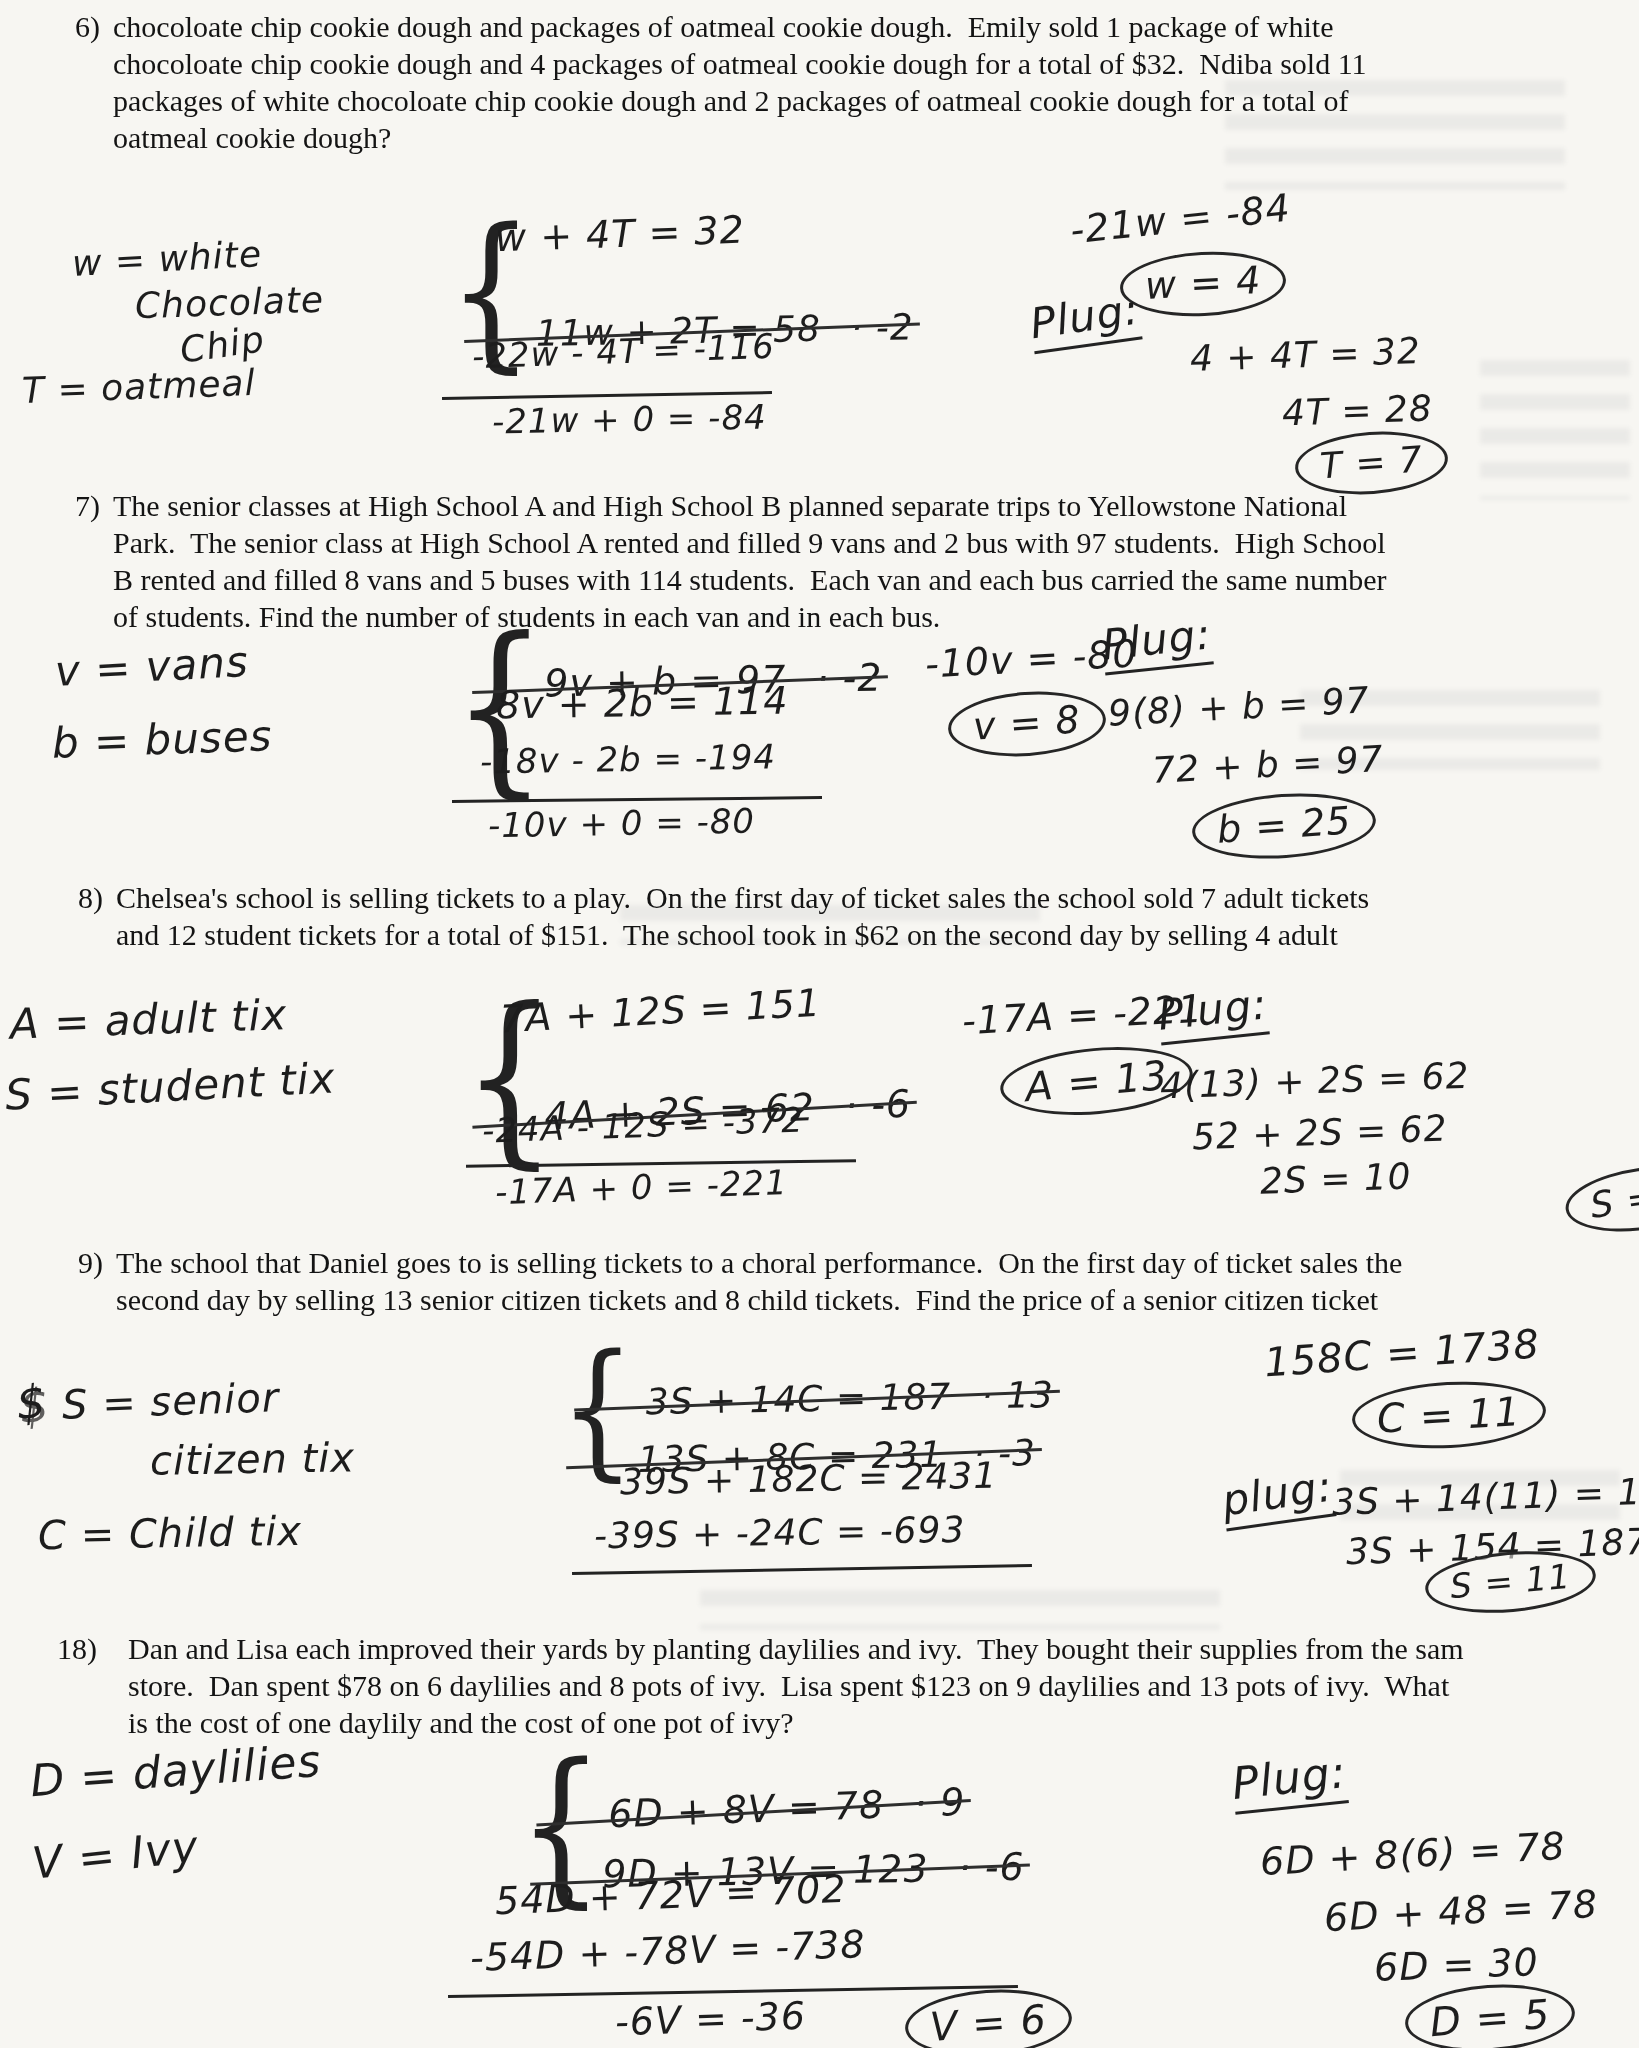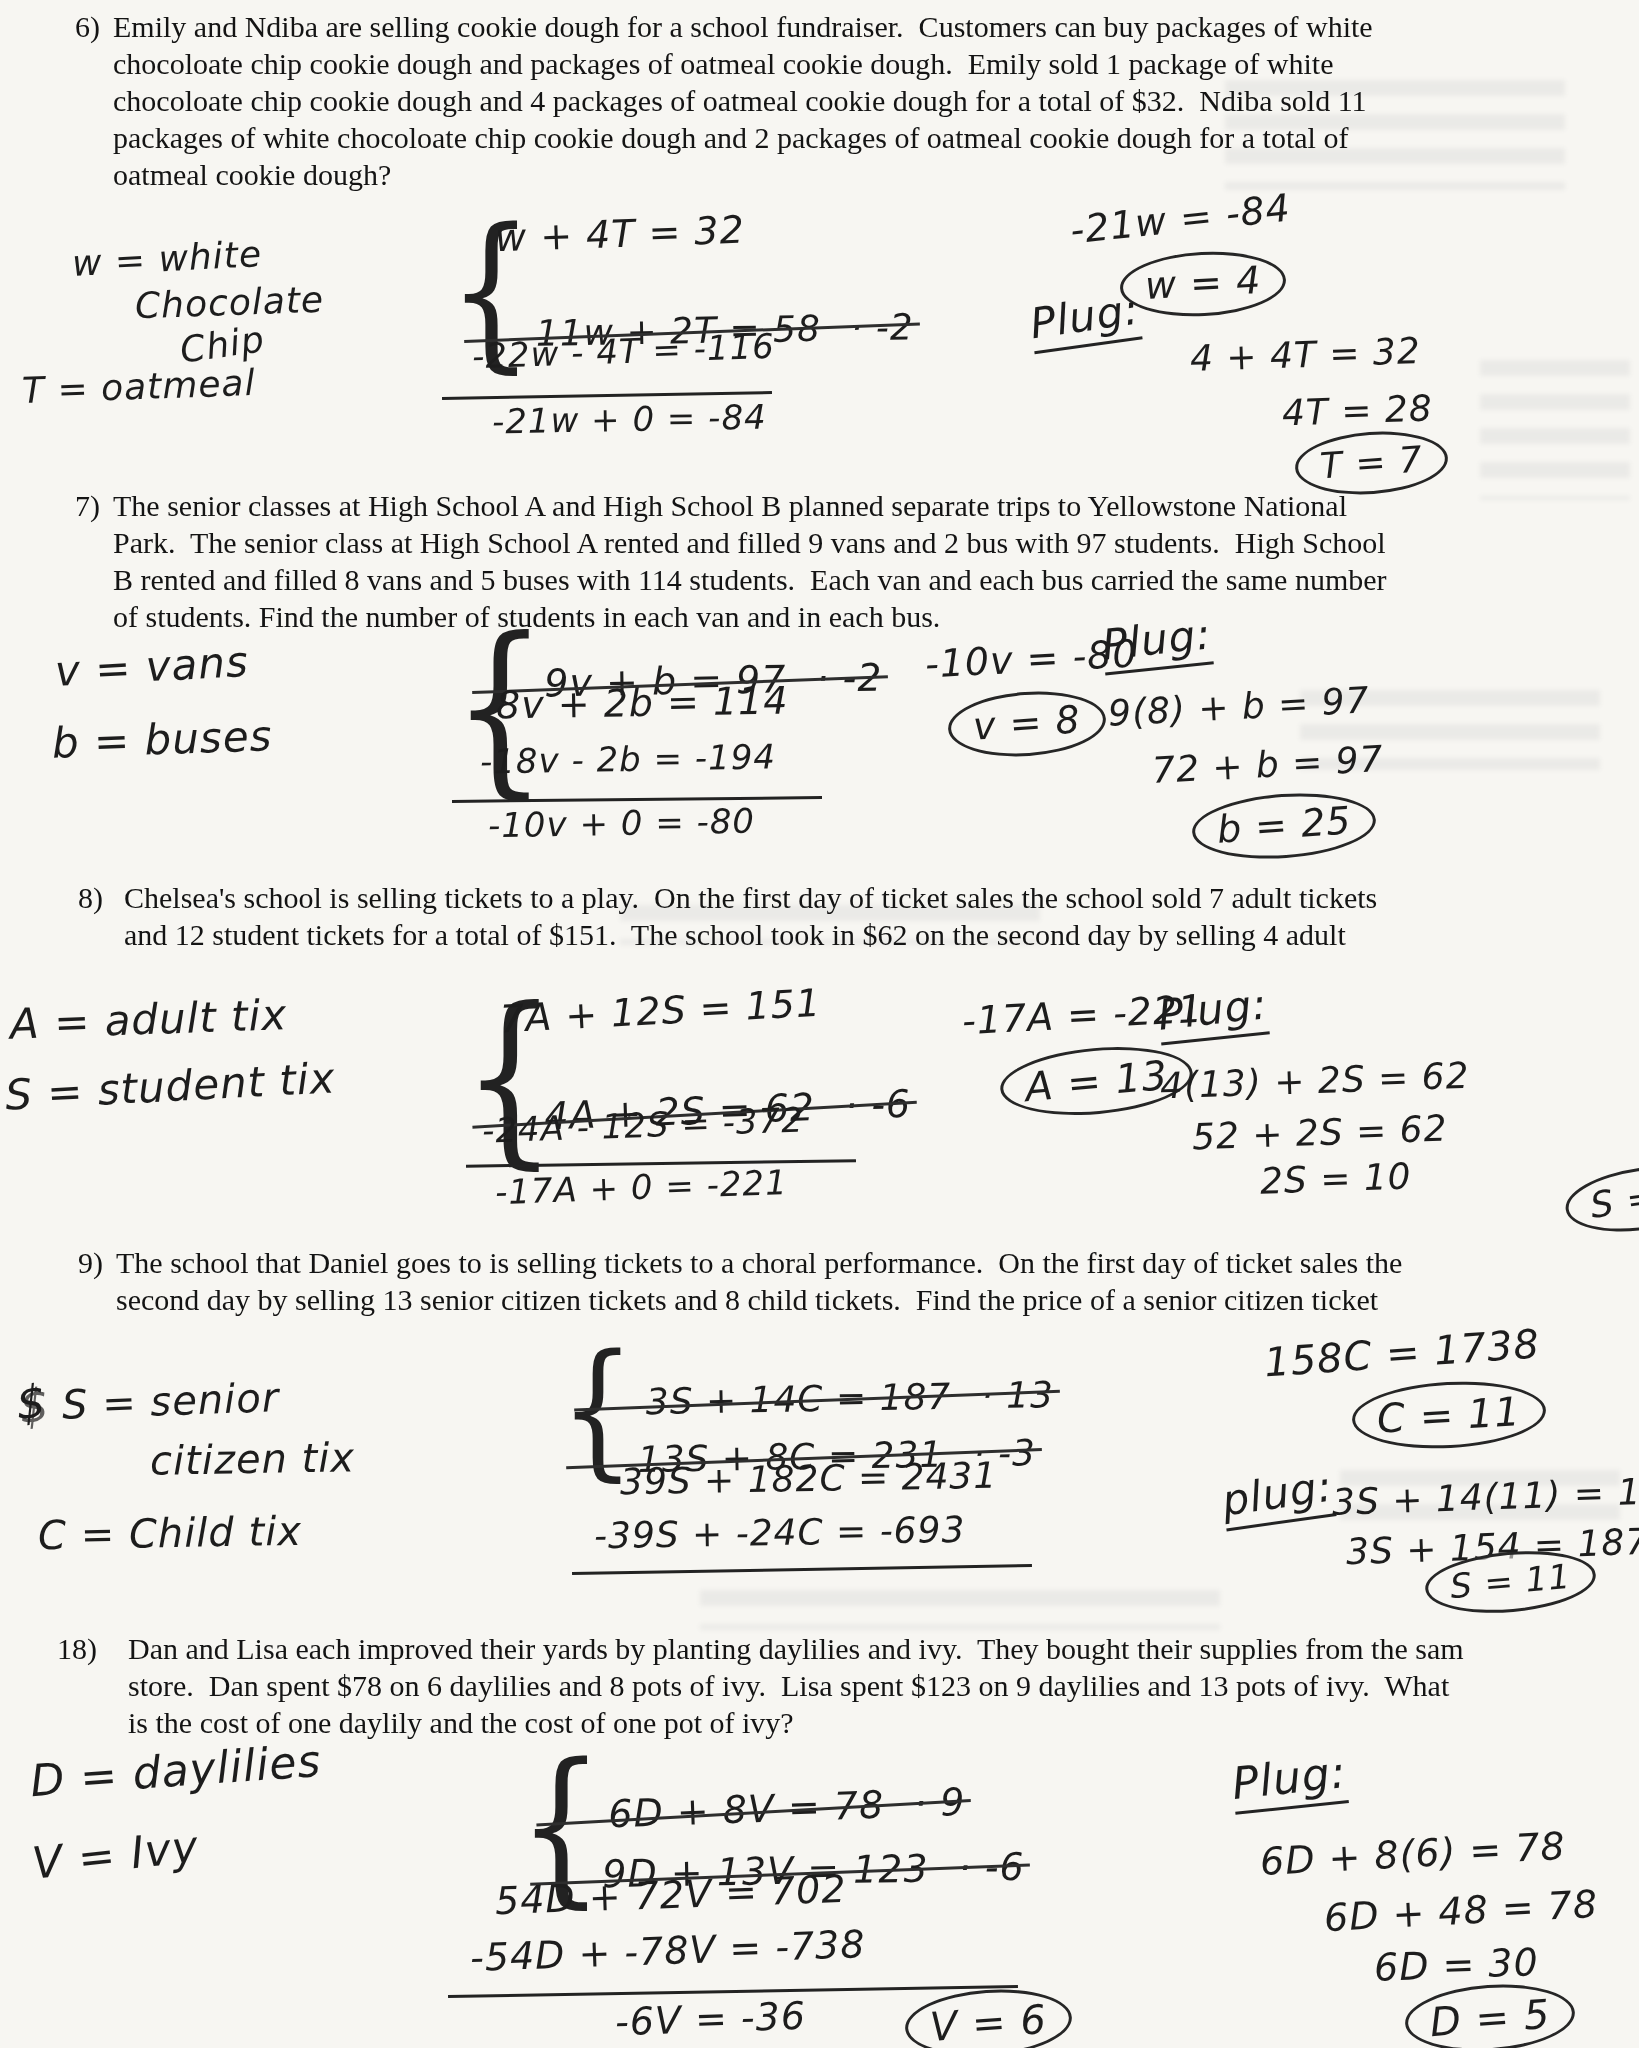--- a/index.html
+++ b/index.html
@@ -93,7 +93,6 @@
 
   <span class="pnum" style="left:75px;top:8px;">6)</span>
   <div class="ptext" style="left:113px;top:8px;">
-    <div class="pline">Emily and Ndiba are selling cookie dough for a school fundraiser.  Customers can buy packages of white</div>
     <div class="pline">chocoloate chip cookie dough and packages of oatmeal cookie dough.  Emily sold 1 package of white</div>
     <div class="pline">chocoloate chip cookie dough and 4 packages of oatmeal cookie dough for a total of $32.  Ndiba sold 11</div>
     <div class="pline">packages of white chocoloate chip cookie dough and 2 packages of oatmeal cookie dough for a total of</div>

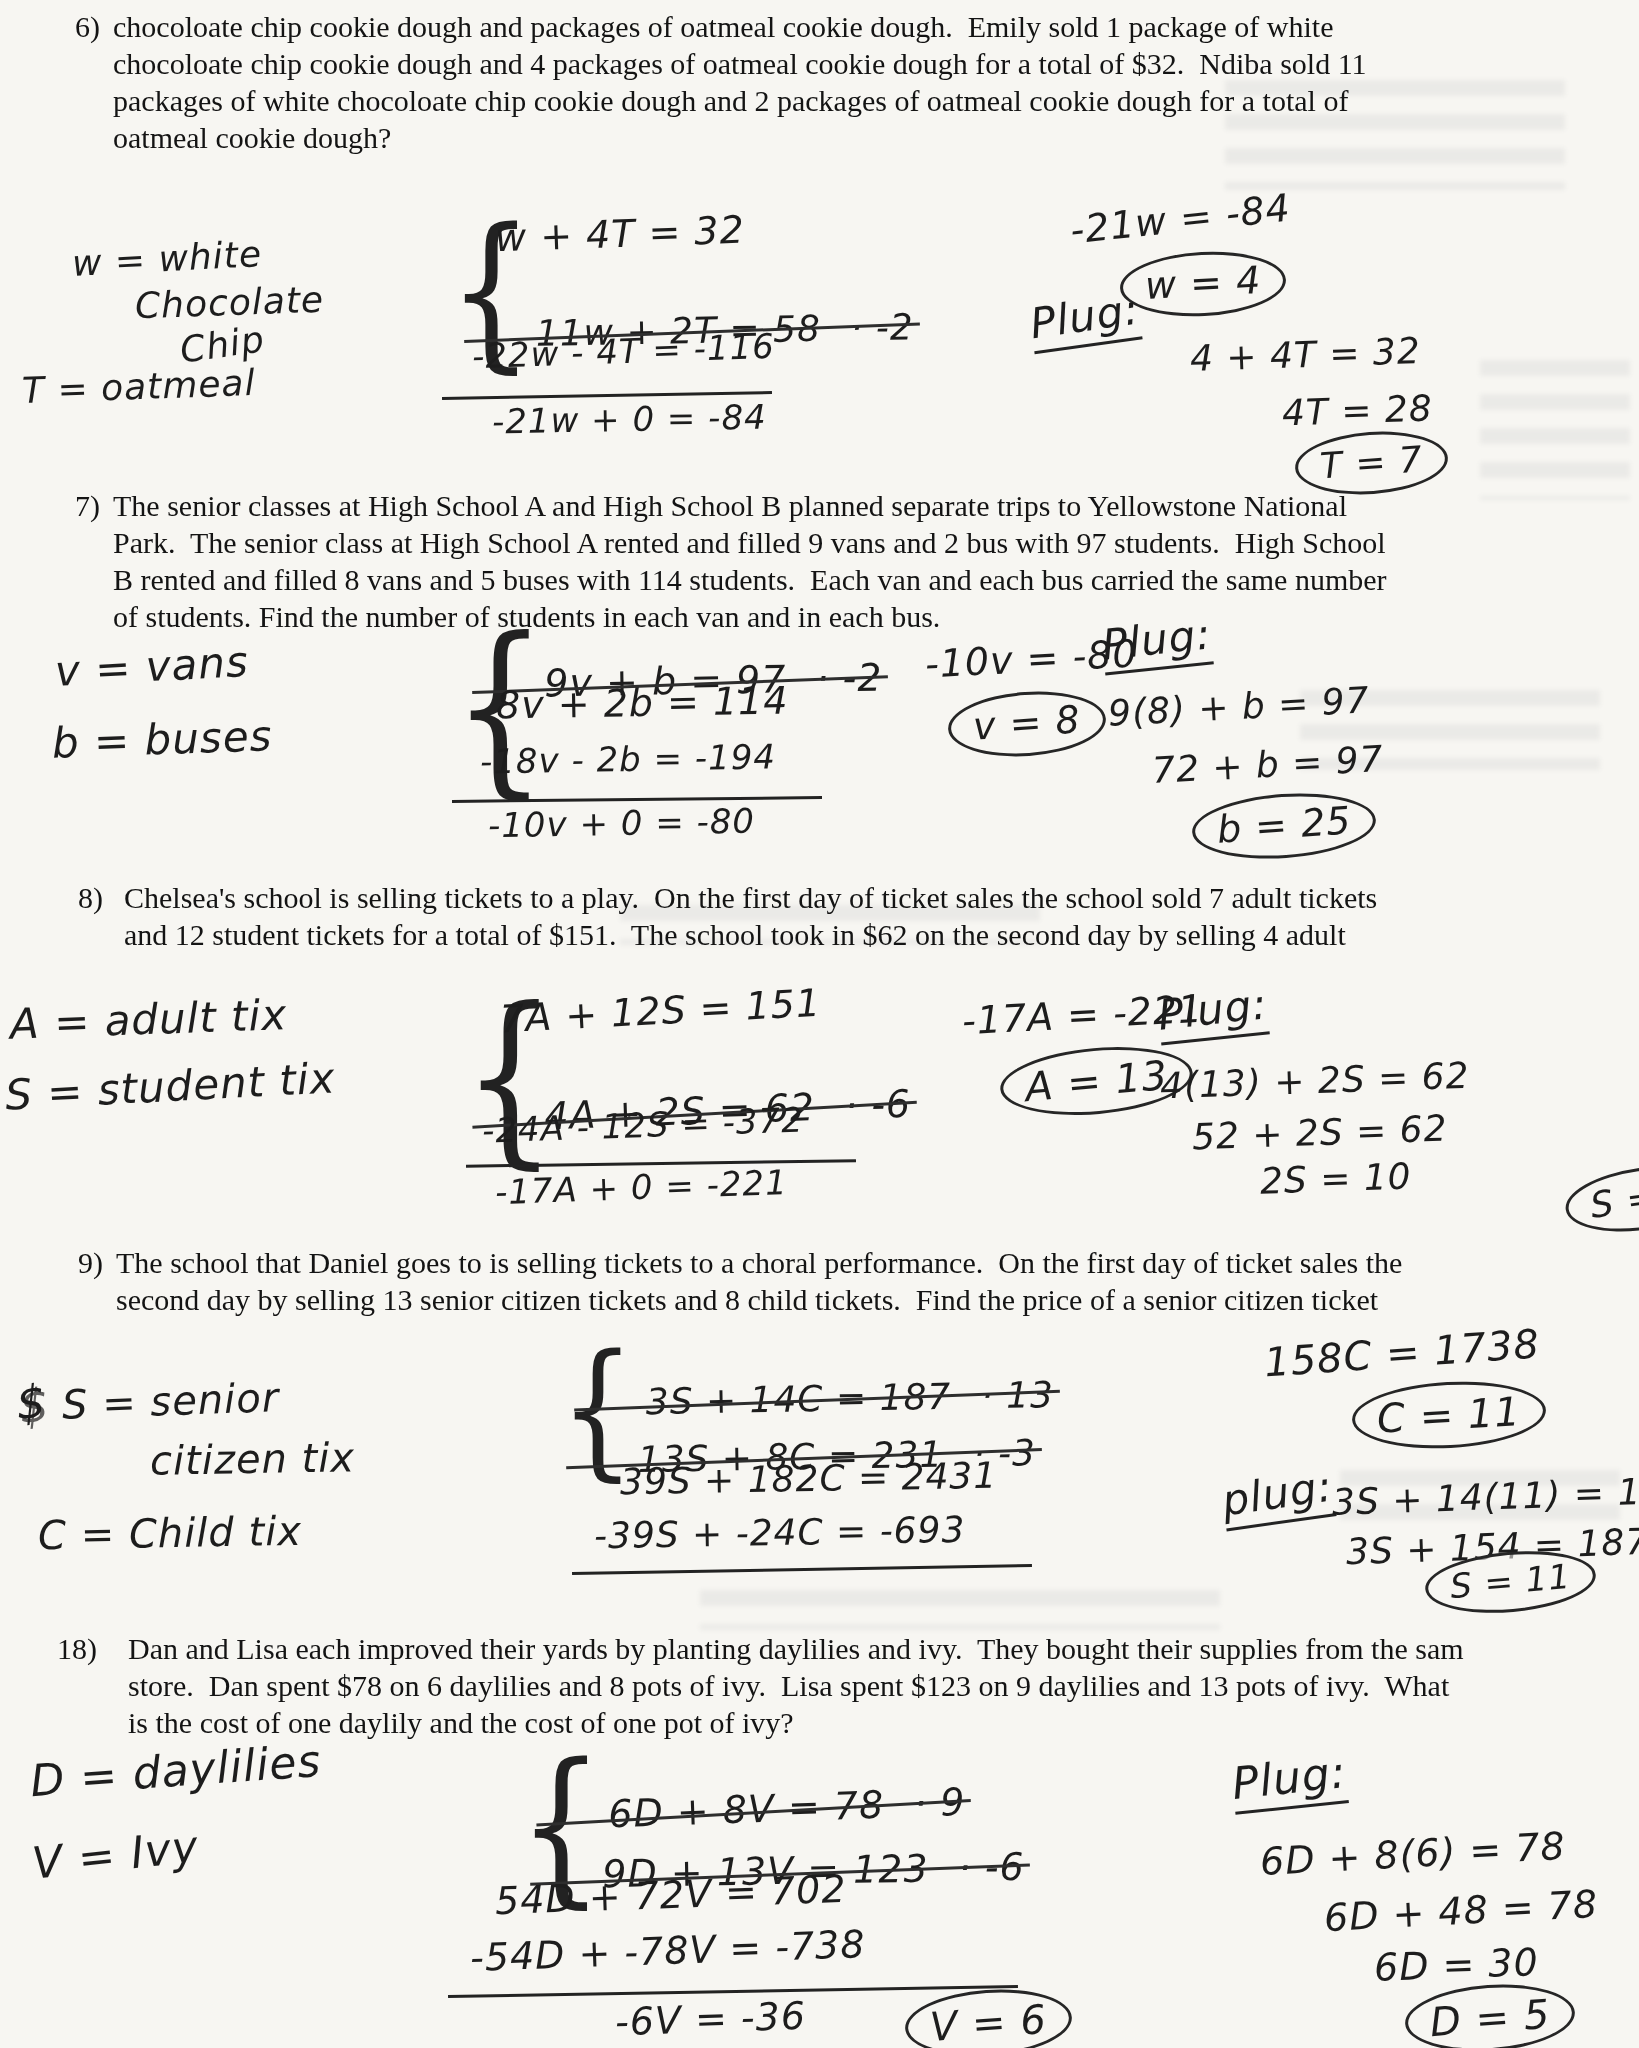--- a/index.html
+++ b/index.html
@@ -148,7 +148,7 @@
   <div class="hw" style="left:1192px;top:794px;font-size:38px;transform:rotate(-4deg);"><span class="circled">b = 25</span></div>
 
   <span class="pnum" style="left:78px;top:879px;">8)</span>
-  <div class="ptext" style="left:116px;top:879px;margin-left:8px;">
+  <div class="ptext" style="left:116px;top:879px;">
     <div class="pline">Chelsea's school is selling tickets to a play.  On the first day of ticket sales the school sold 7 adult tickets</div>
     <div class="pline">and 12 student tickets for a total of $151.  The school took in $62 on the second day by selling 4 adult</div>
   </div>

